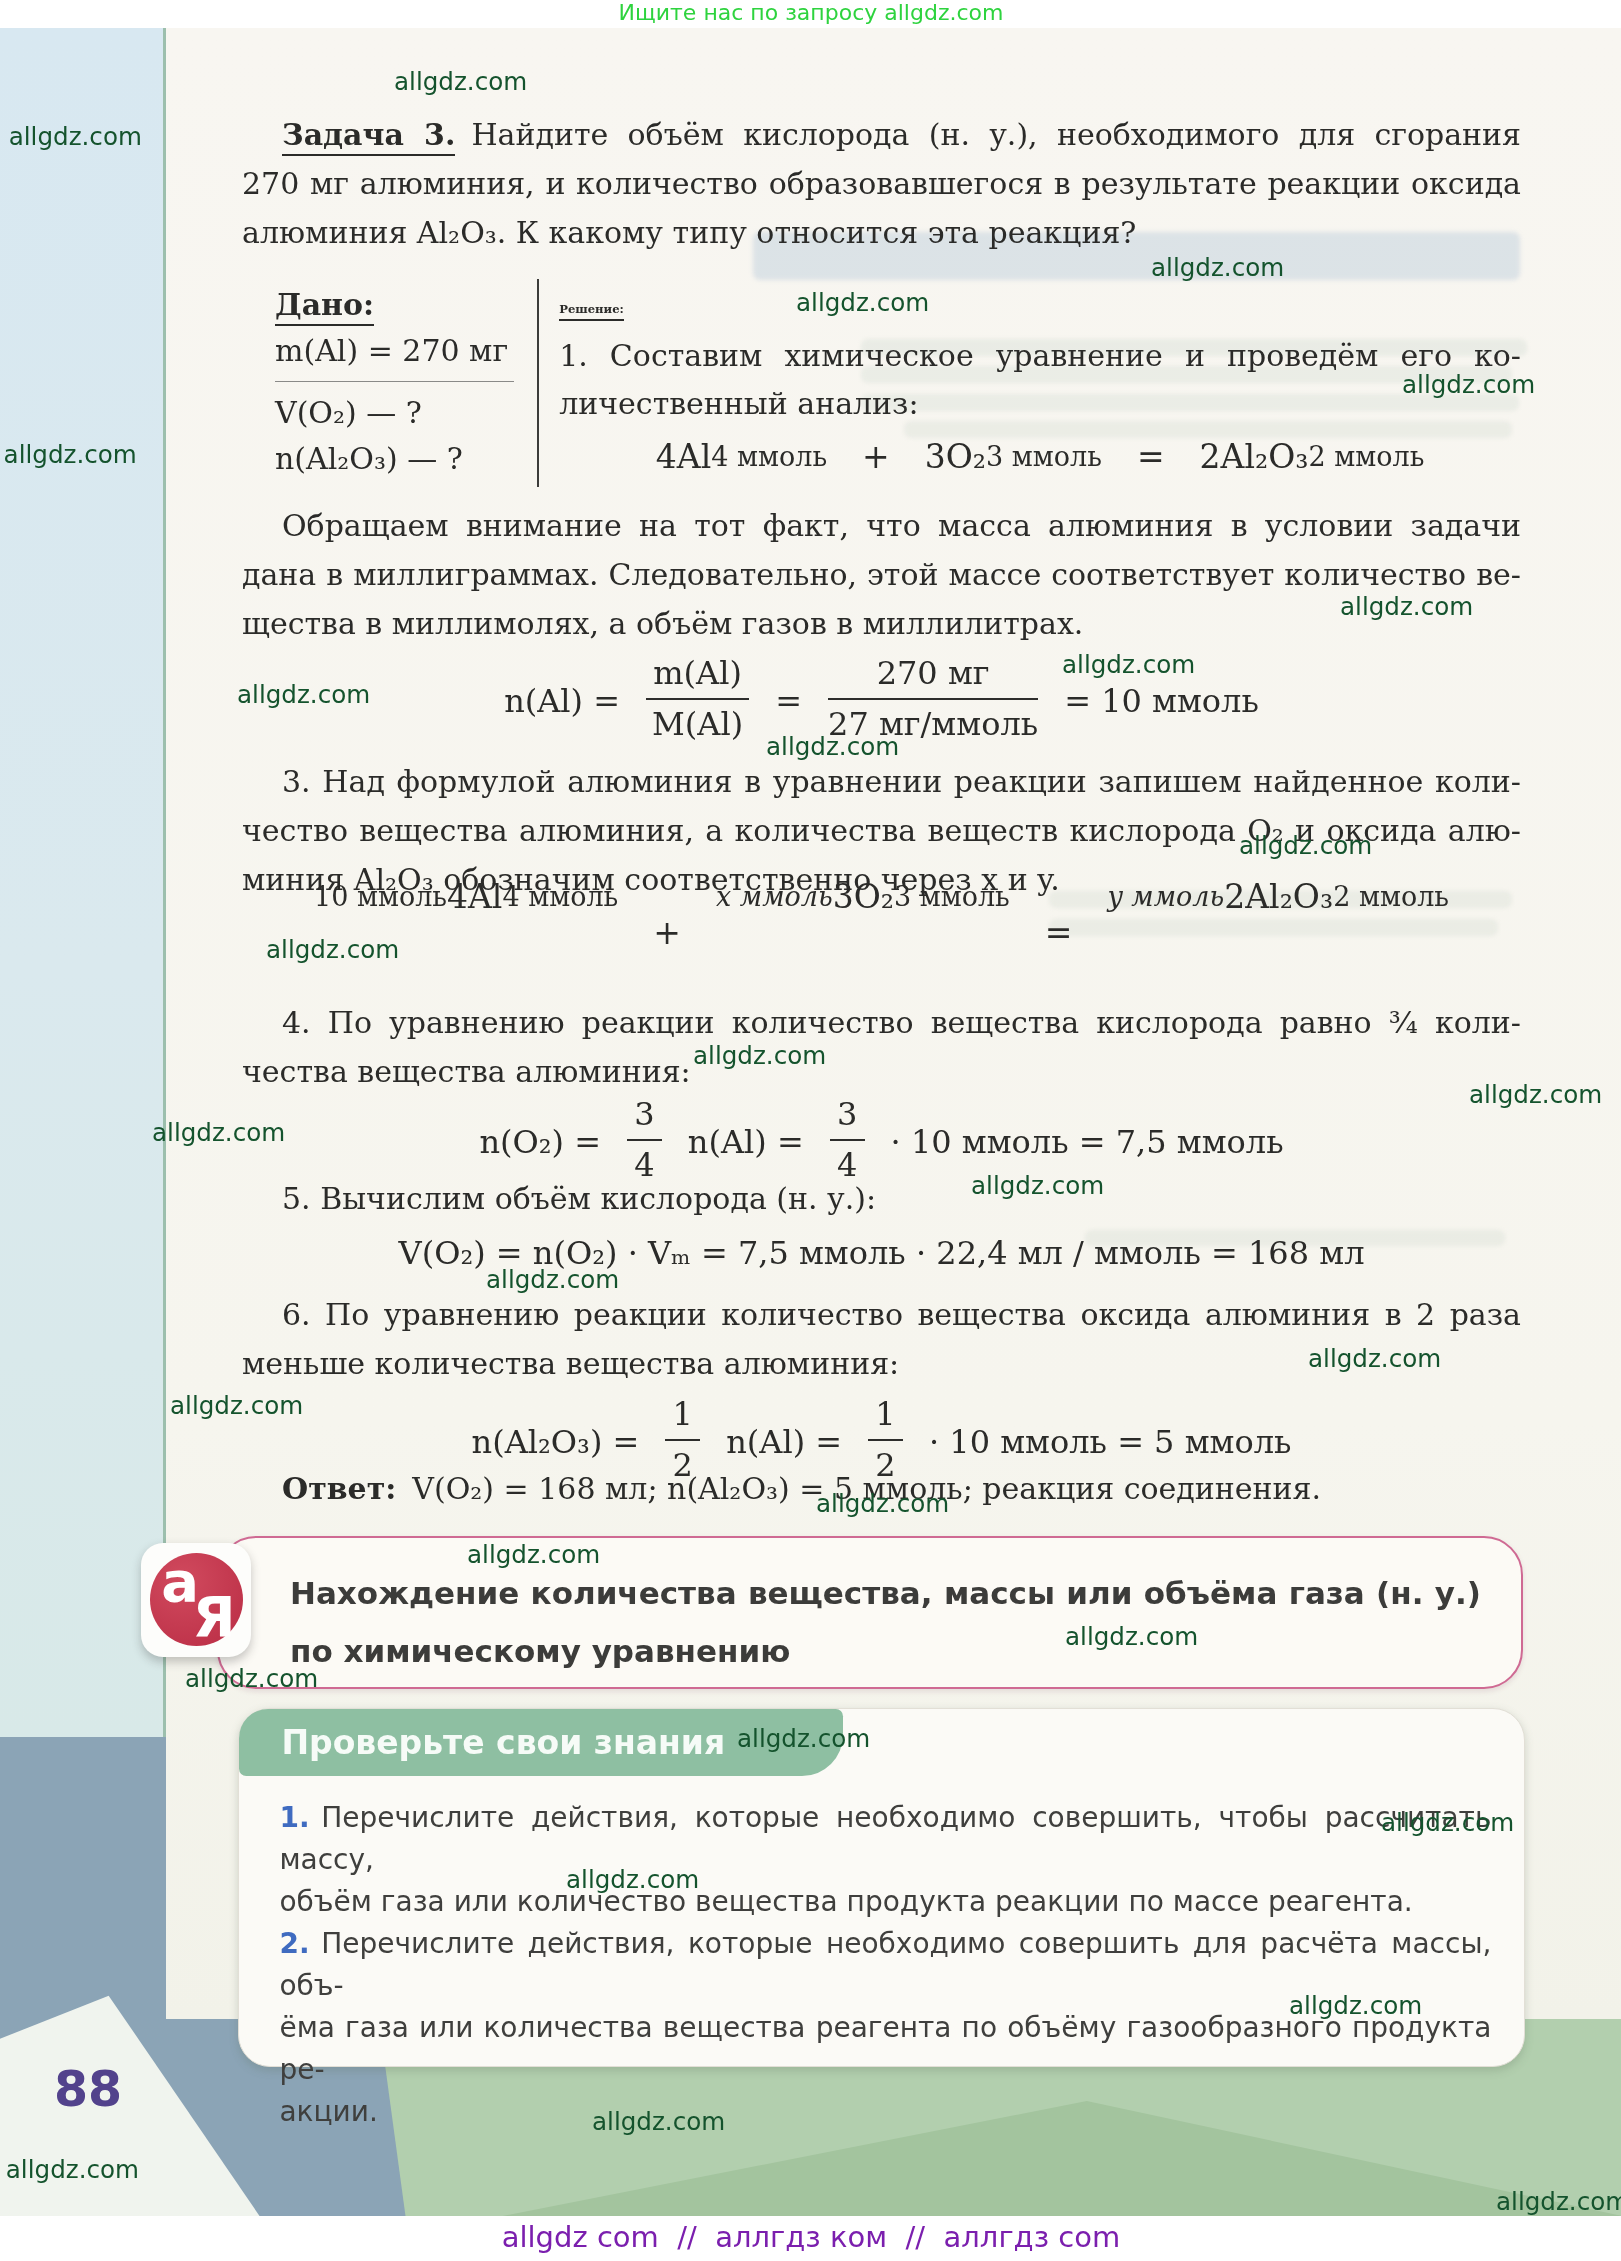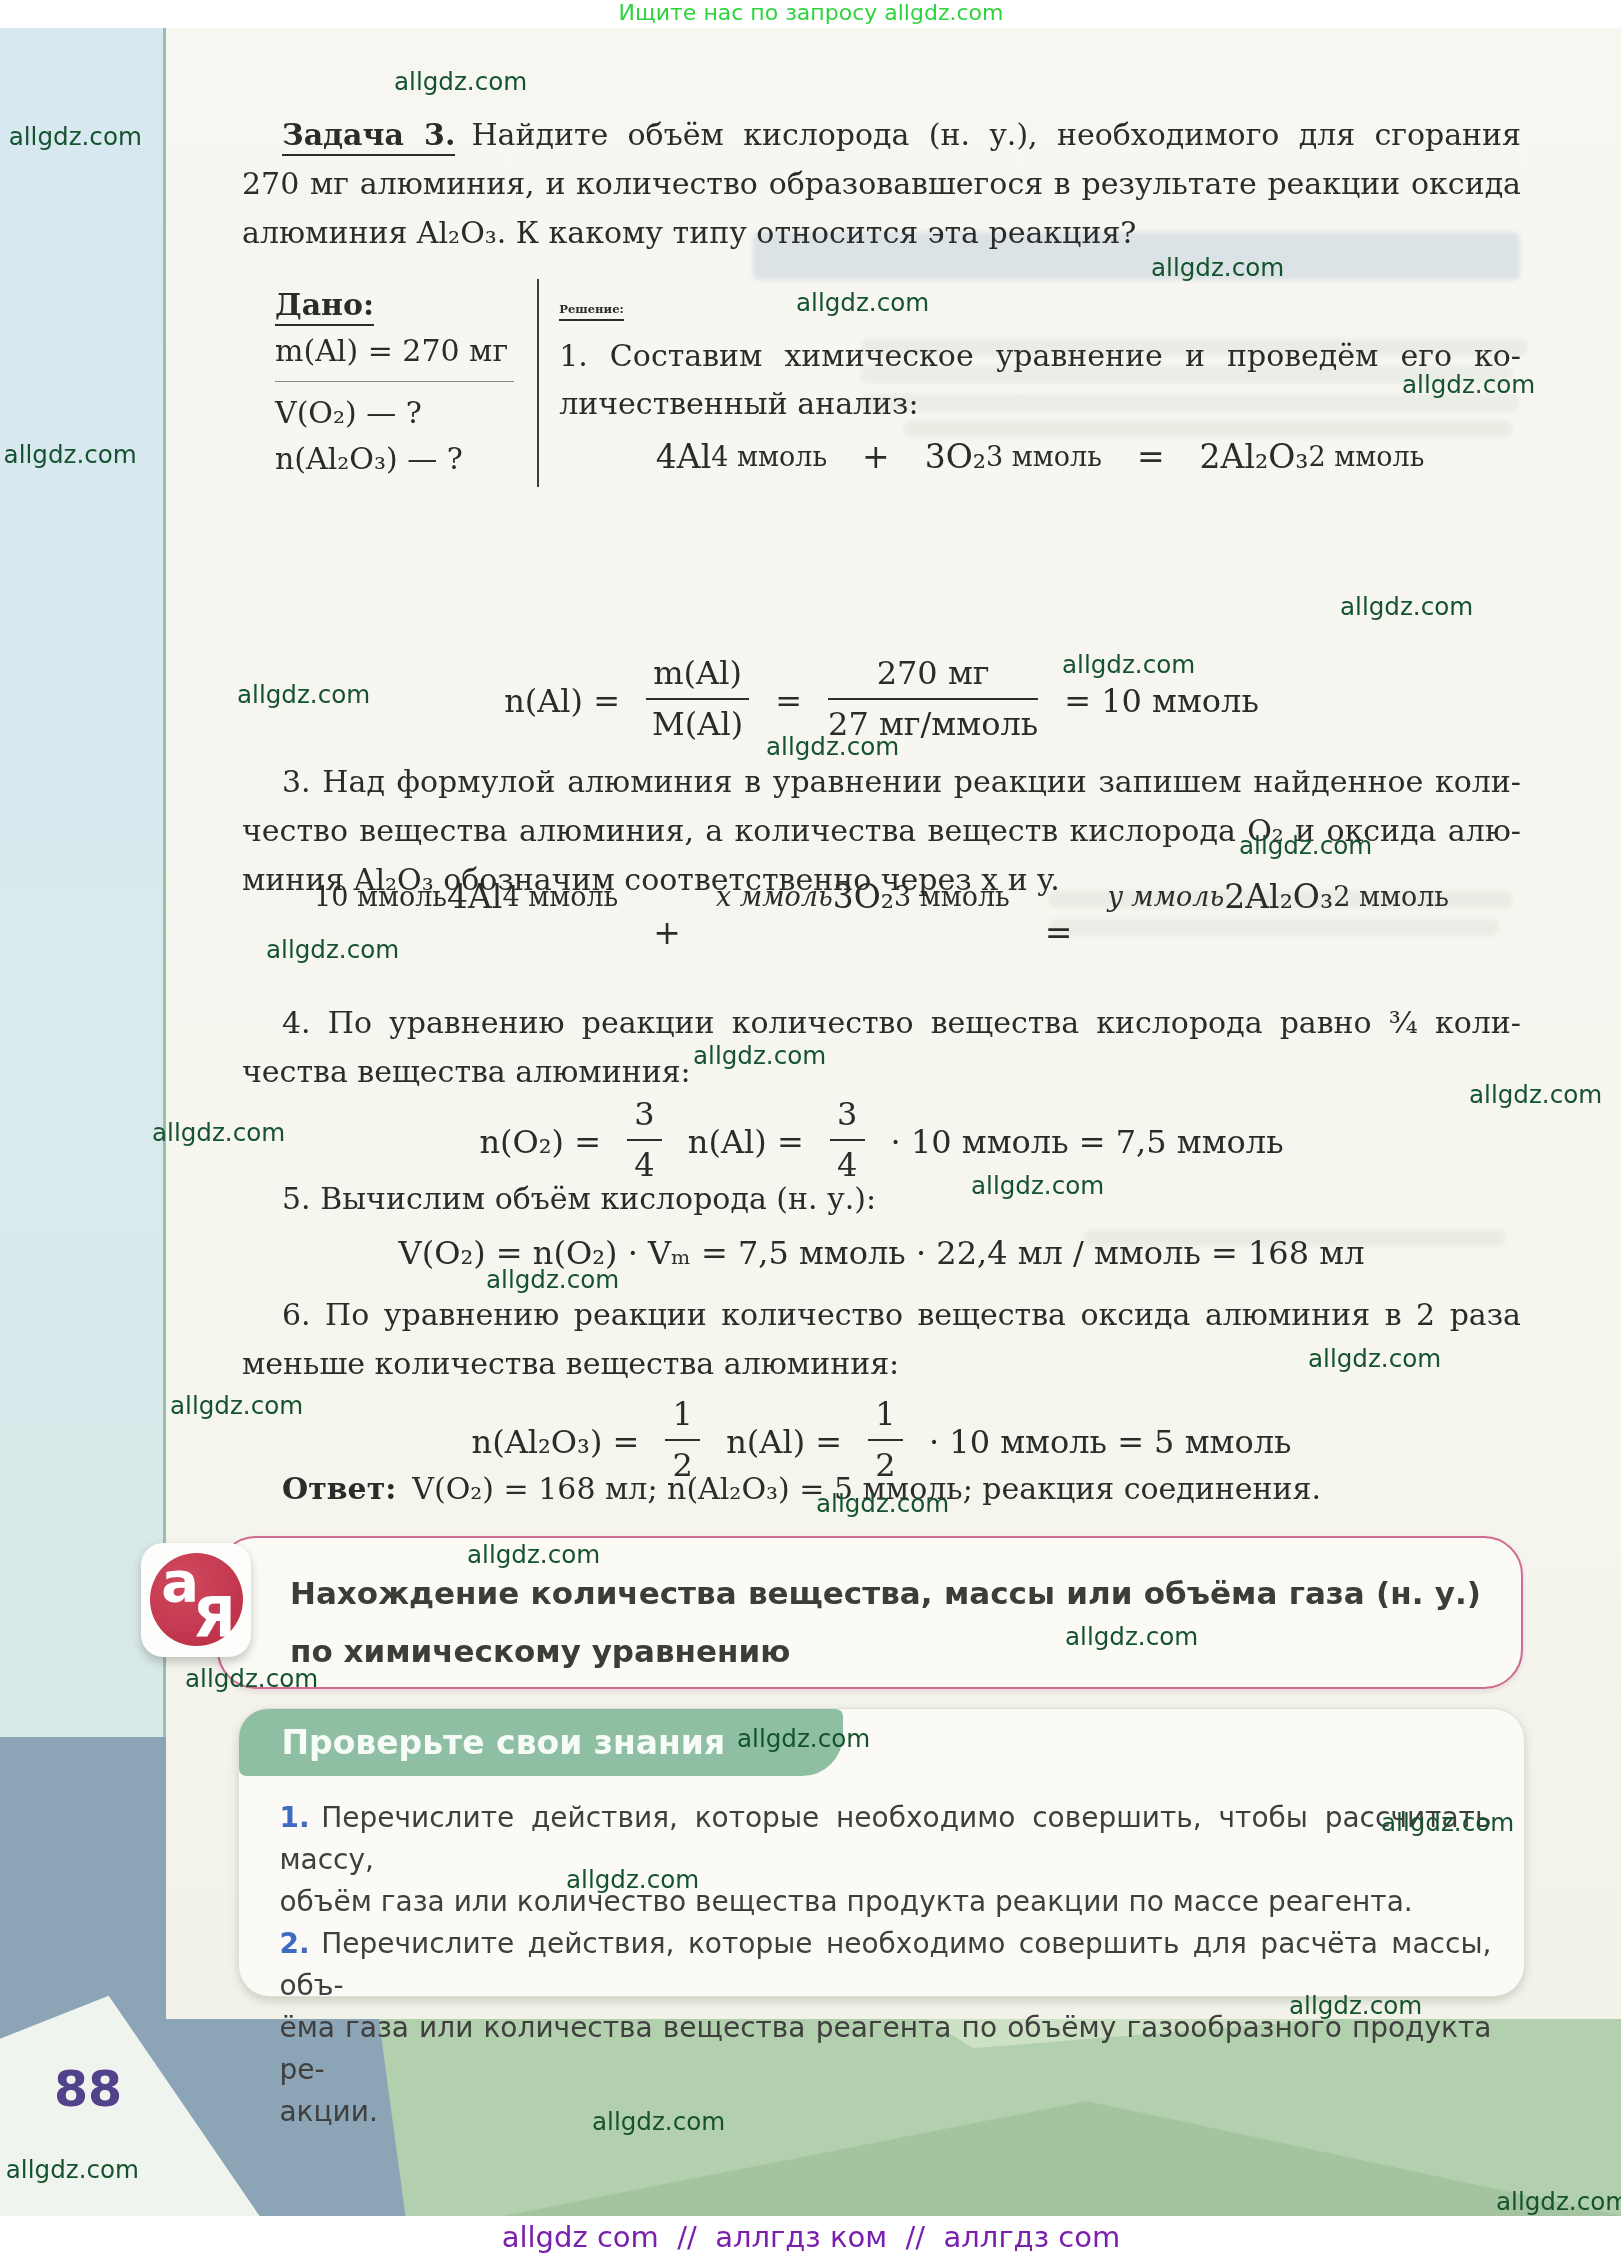--- a/index.html
+++ b/index.html
@@ -158,6 +158,11 @@
       </div>
     </div>
 
+    <div class="blk" style="top:473px">
+      <div class="line jfull ind">Обращаем внимание на тот факт, что масса алюминия в условии задачи</div>
+      <div class="line jfull">дана в миллиграммах. Следовательно, этой массе соответствует количество ве-</div>
+      <div class="line">щества в миллимолях, а объём газов в миллилитрах.</div>
+    </div>
 
 
     <div class="formula" style="top:628px">

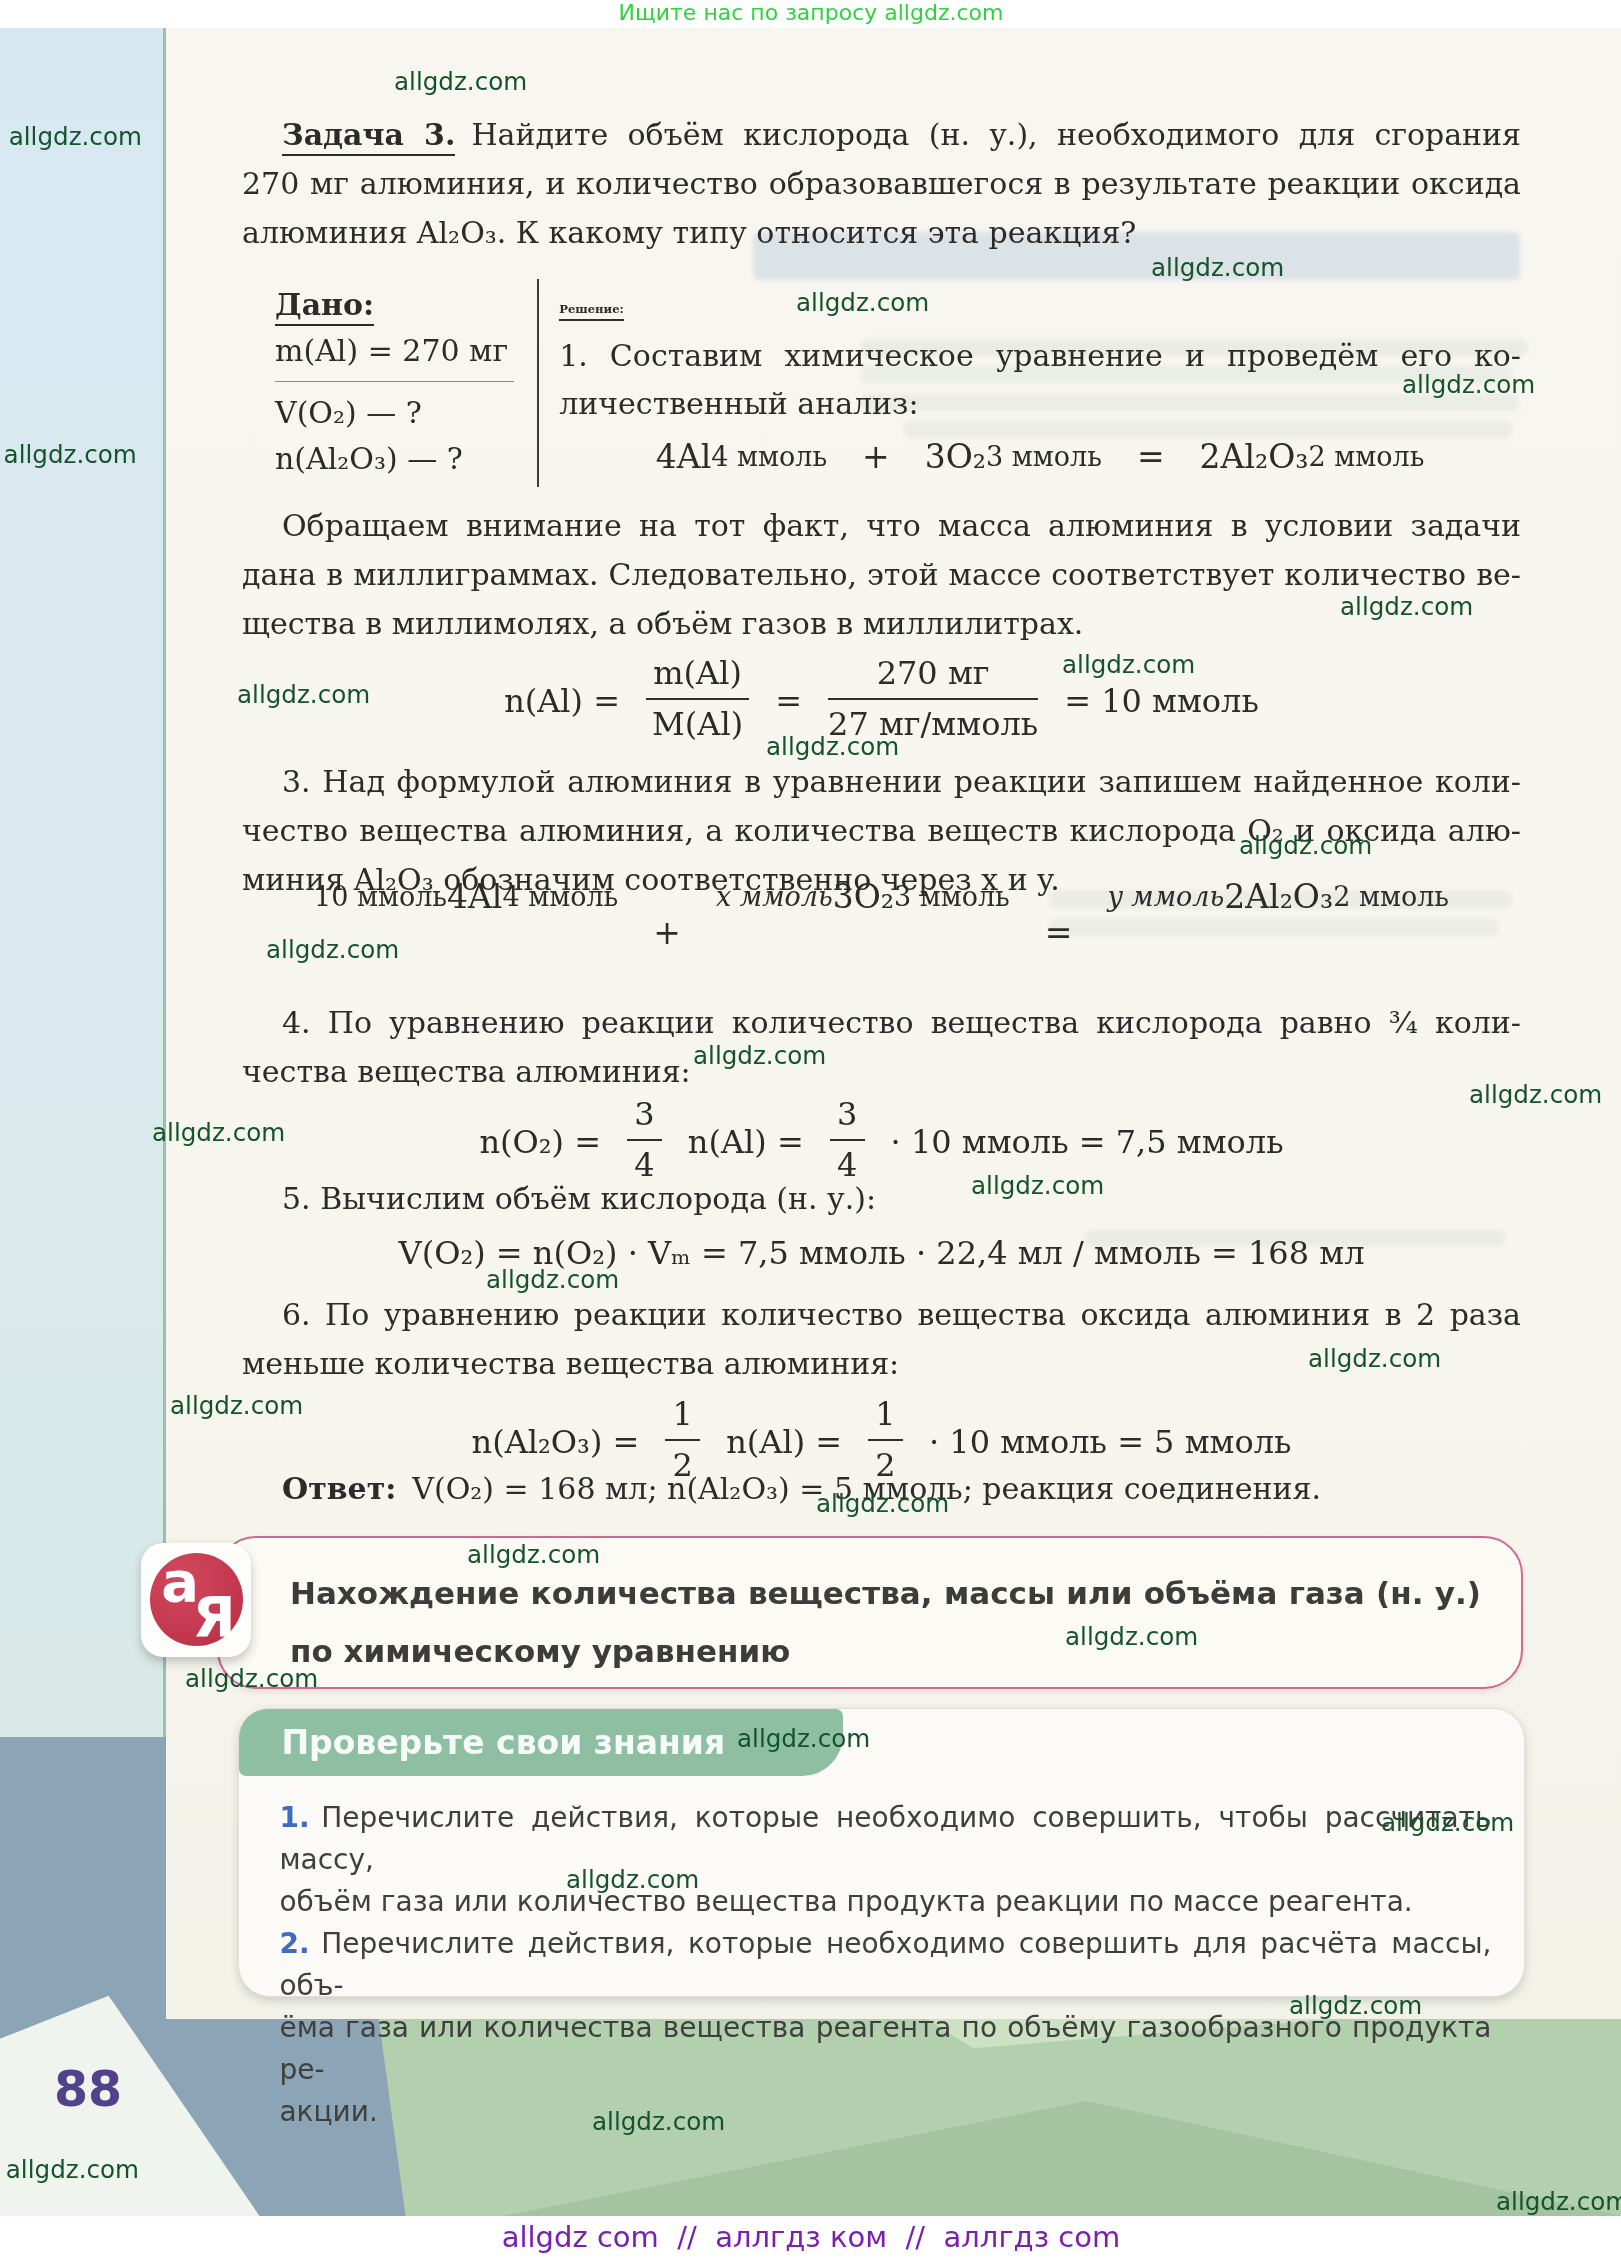--- a/index.html
+++ b/index.html
@@ -75,7 +75,7 @@
   .ab-ya{position:absolute;right:7.2px;bottom:-2.9px;color:#fff;font-family:"DejaVu Sans",sans-serif;
          font-weight:bold;font-size:56px;}
   
-  .check-card{position:absolute;left:-3.6px;top:1680px;width:1287px;height:289px;box-sizing:border-box;
+  .check-card{position:absolute;left:-3.6px;top:1680px;width:1287px;height:359px;box-sizing:border-box;
               background:#fbfaf6;border:1.4px solid #e2dfd6;border-radius:32px;
               box-shadow:0 3.6px 8.7px rgba(90,110,90,.25);}
   .check-header{position:absolute;left:0;top:0;width:604px;height:67px;background:#8ebfa2;

